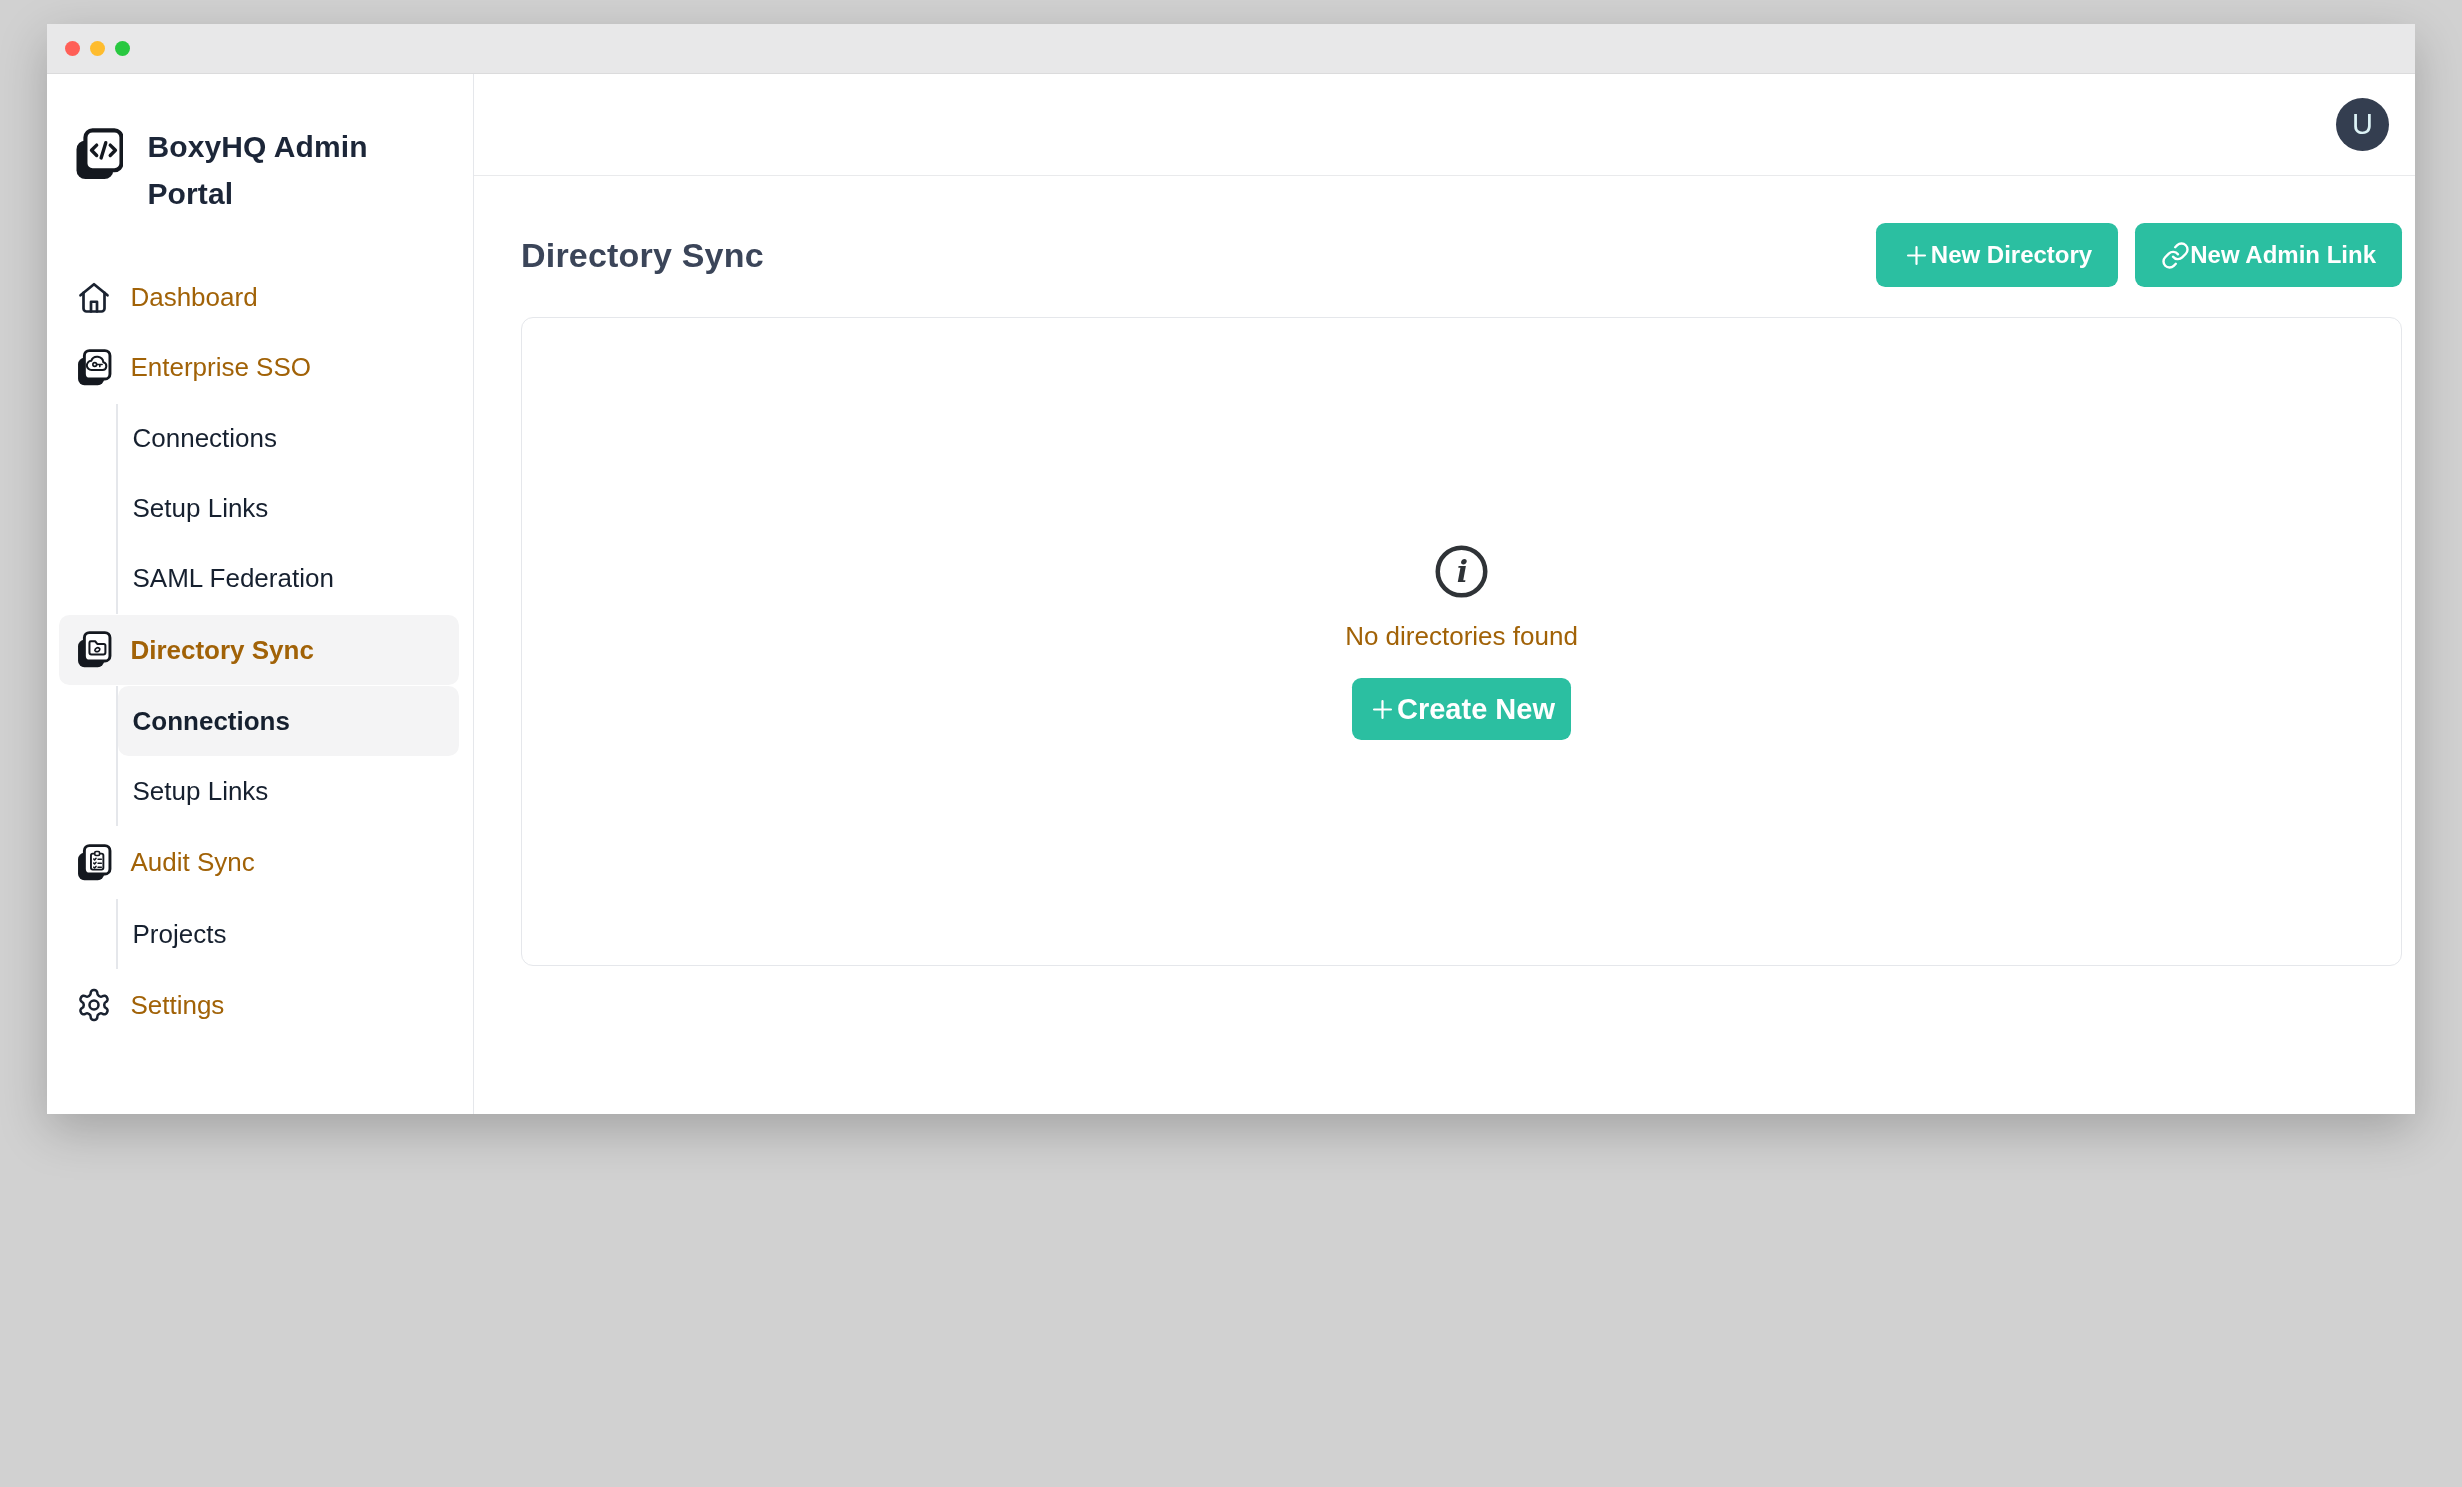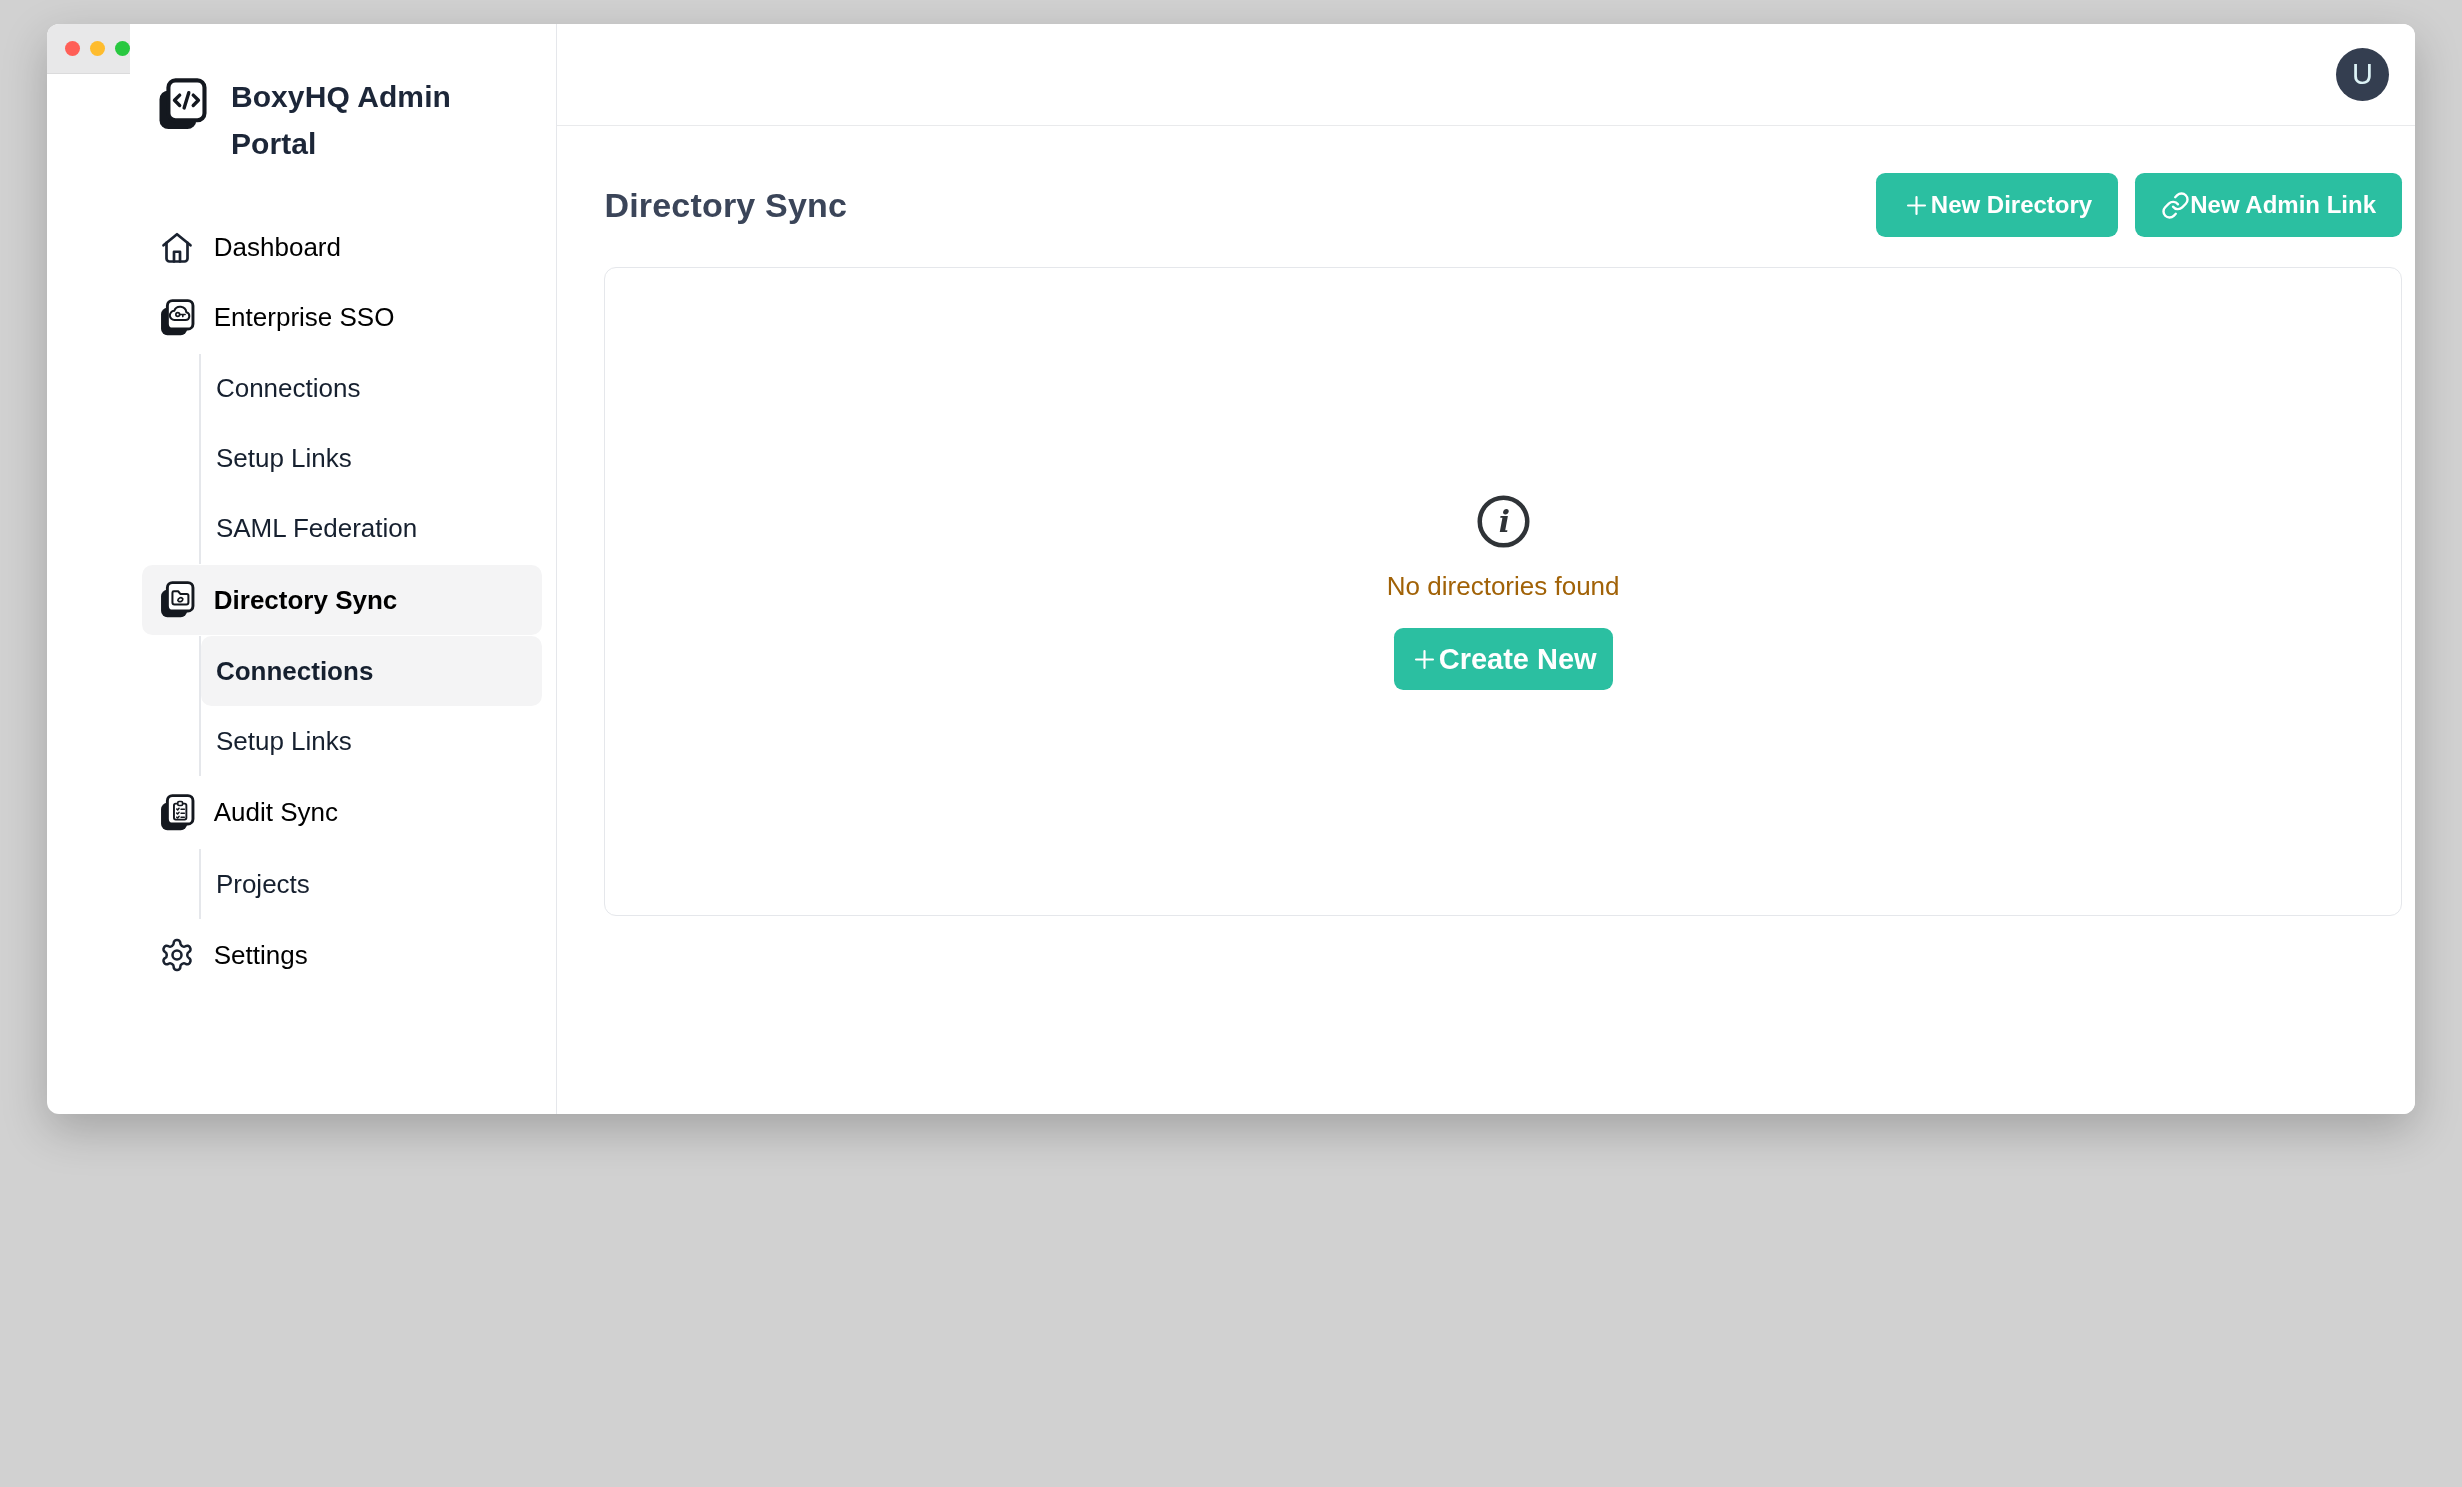--- a/index.html
+++ b/index.html
@@ -12,9 +12,9 @@
   }
   .window{
     position:absolute;left:47px;top:24px;width:2368px;height:1090px;
-    background:#ffffff;border-radius:12px;overflow:hidden;
+    background:#ffffff;border-radius:0;overflow:hidden;
     box-shadow:0 16px 46px rgba(0,0,0,.22);
-    display:flex;flex-direction:row;
+    display:flex;flex-direction:column;
   }
   
   .titlebar{

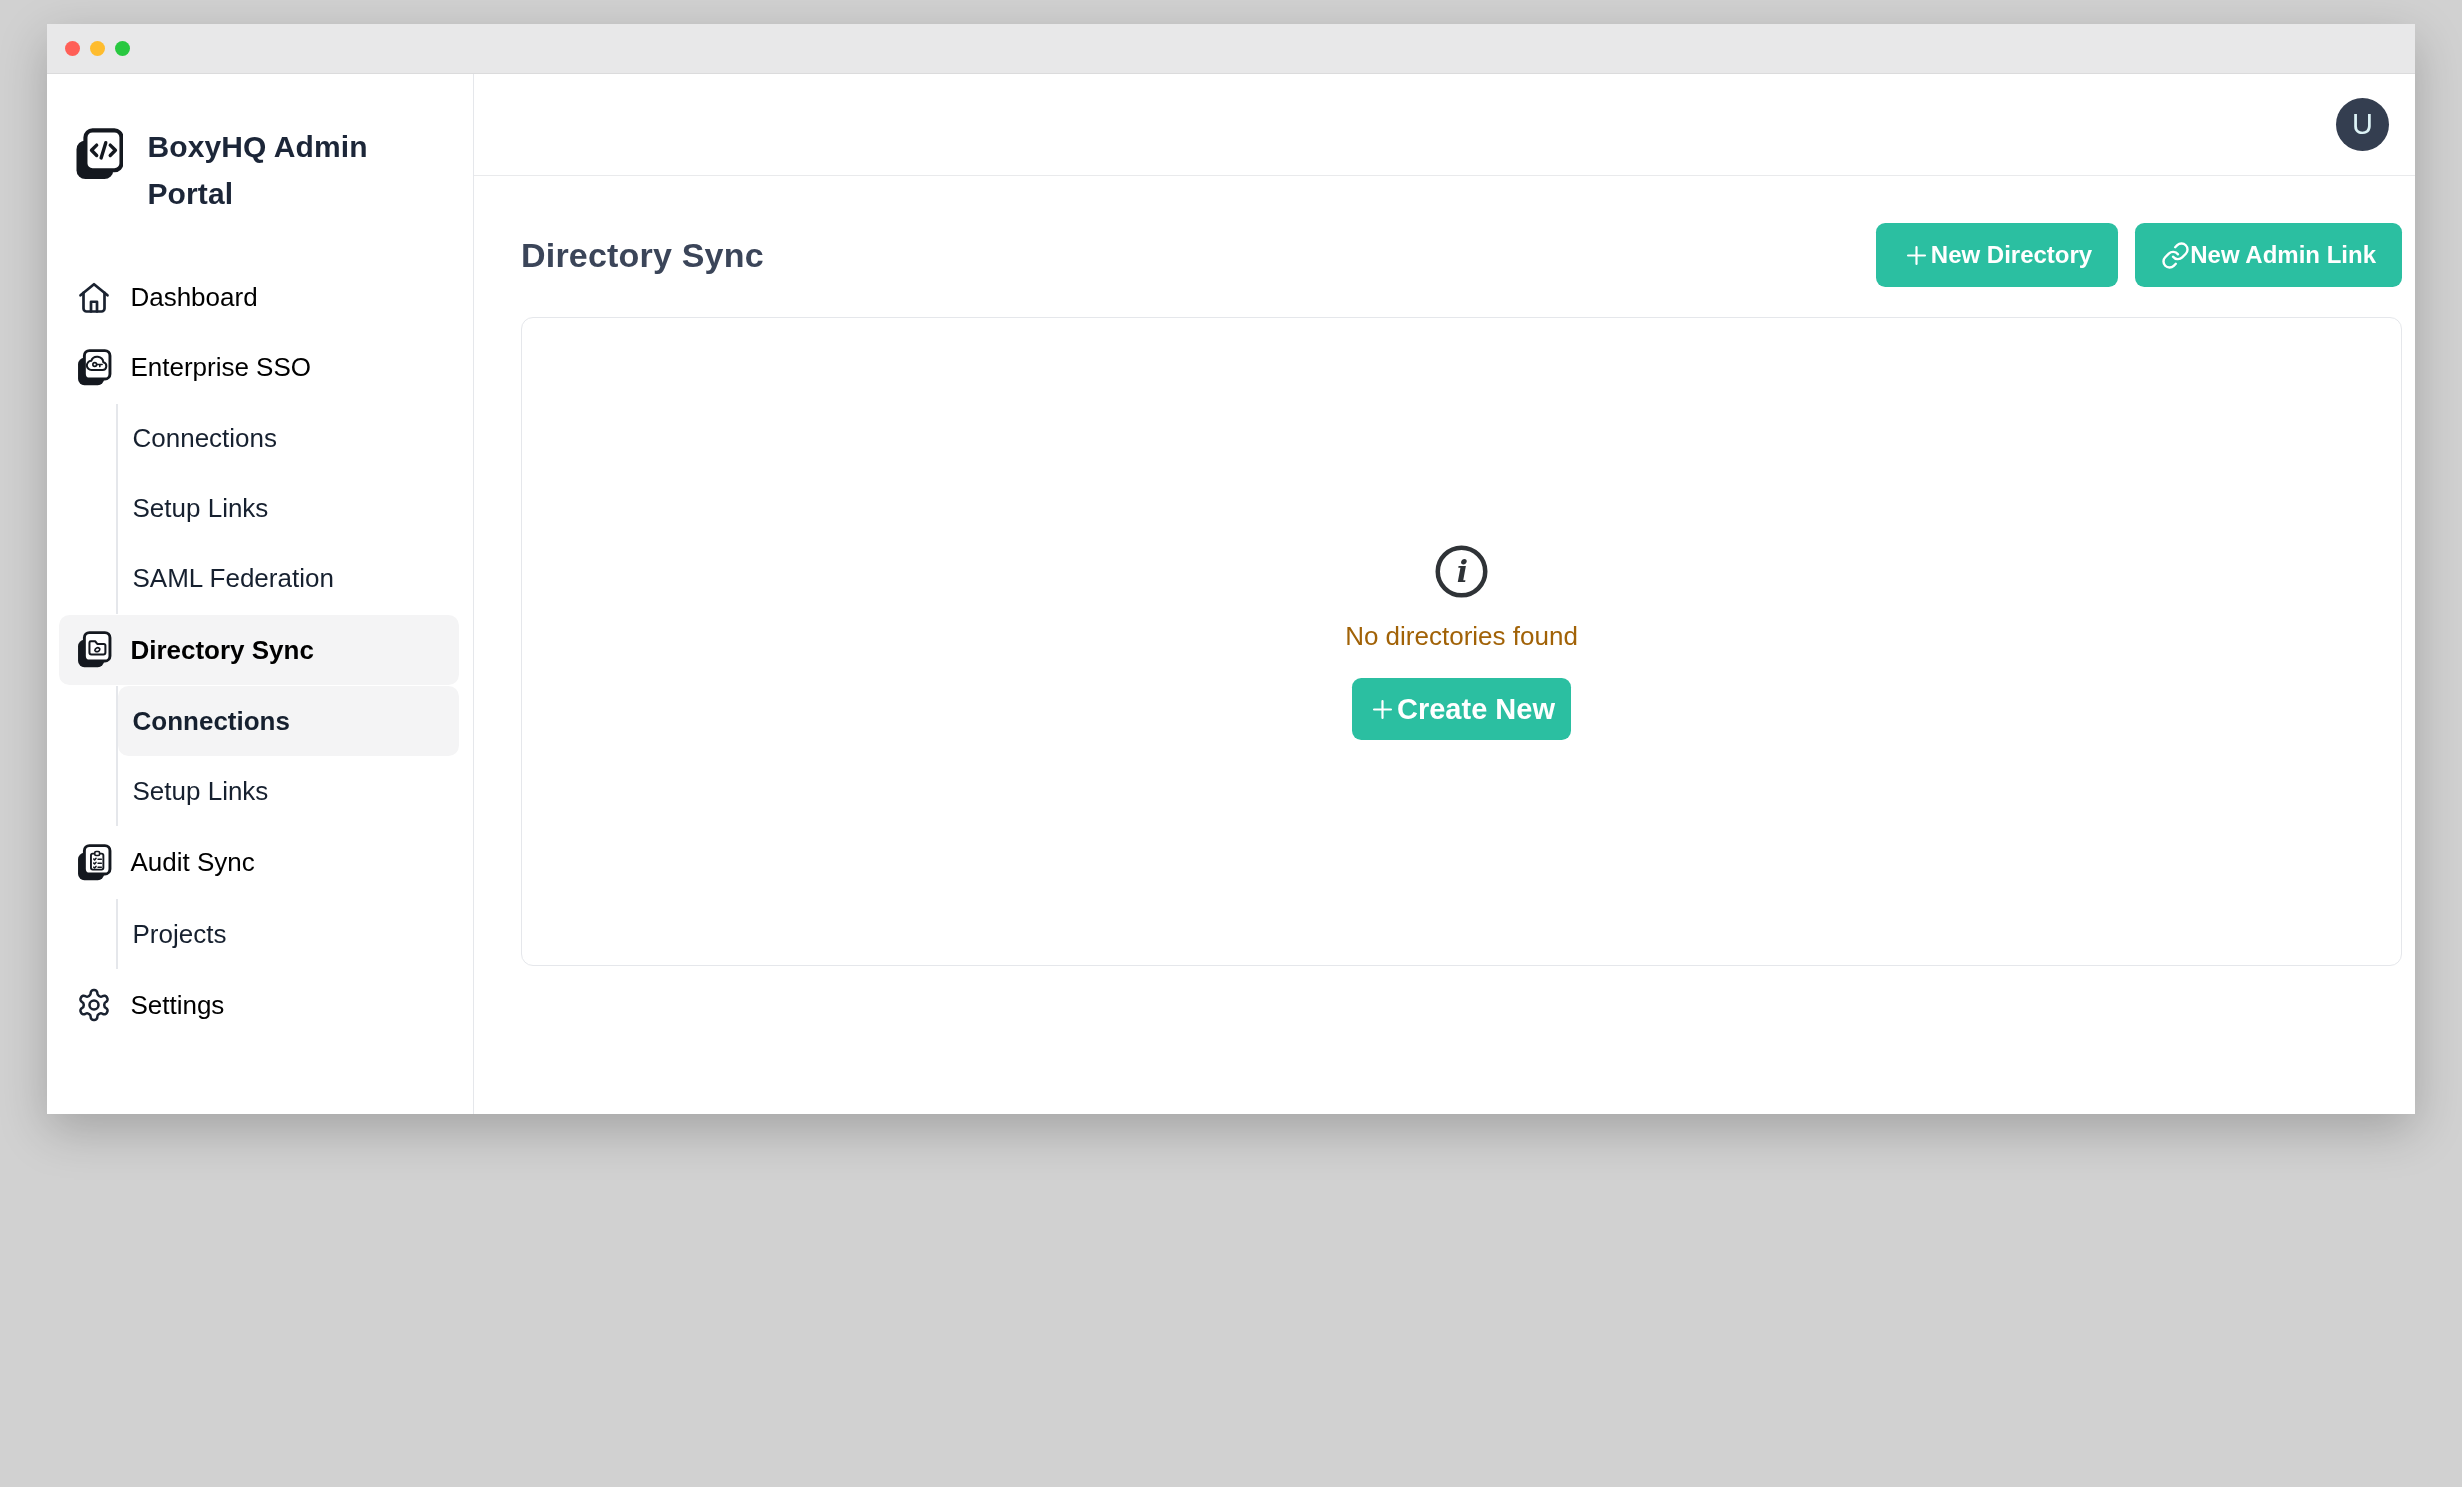--- a/index.html
+++ b/index.html
@@ -42,7 +42,7 @@
   .nav-row{
     height:70px;display:flex;align-items:center;gap:18.4px;
     padding:0 17px;border-radius:10.5px;cursor:pointer;
-    font-size:26px;color:#000000;
+    font-size:26px;color:#a16207;
   }
   .nav-row.active{background:#f4f4f5;font-weight:700;}
   .nav-icon{width:36px;height:38px;flex:none;display:flex;align-items:center;justify-content:center;}

